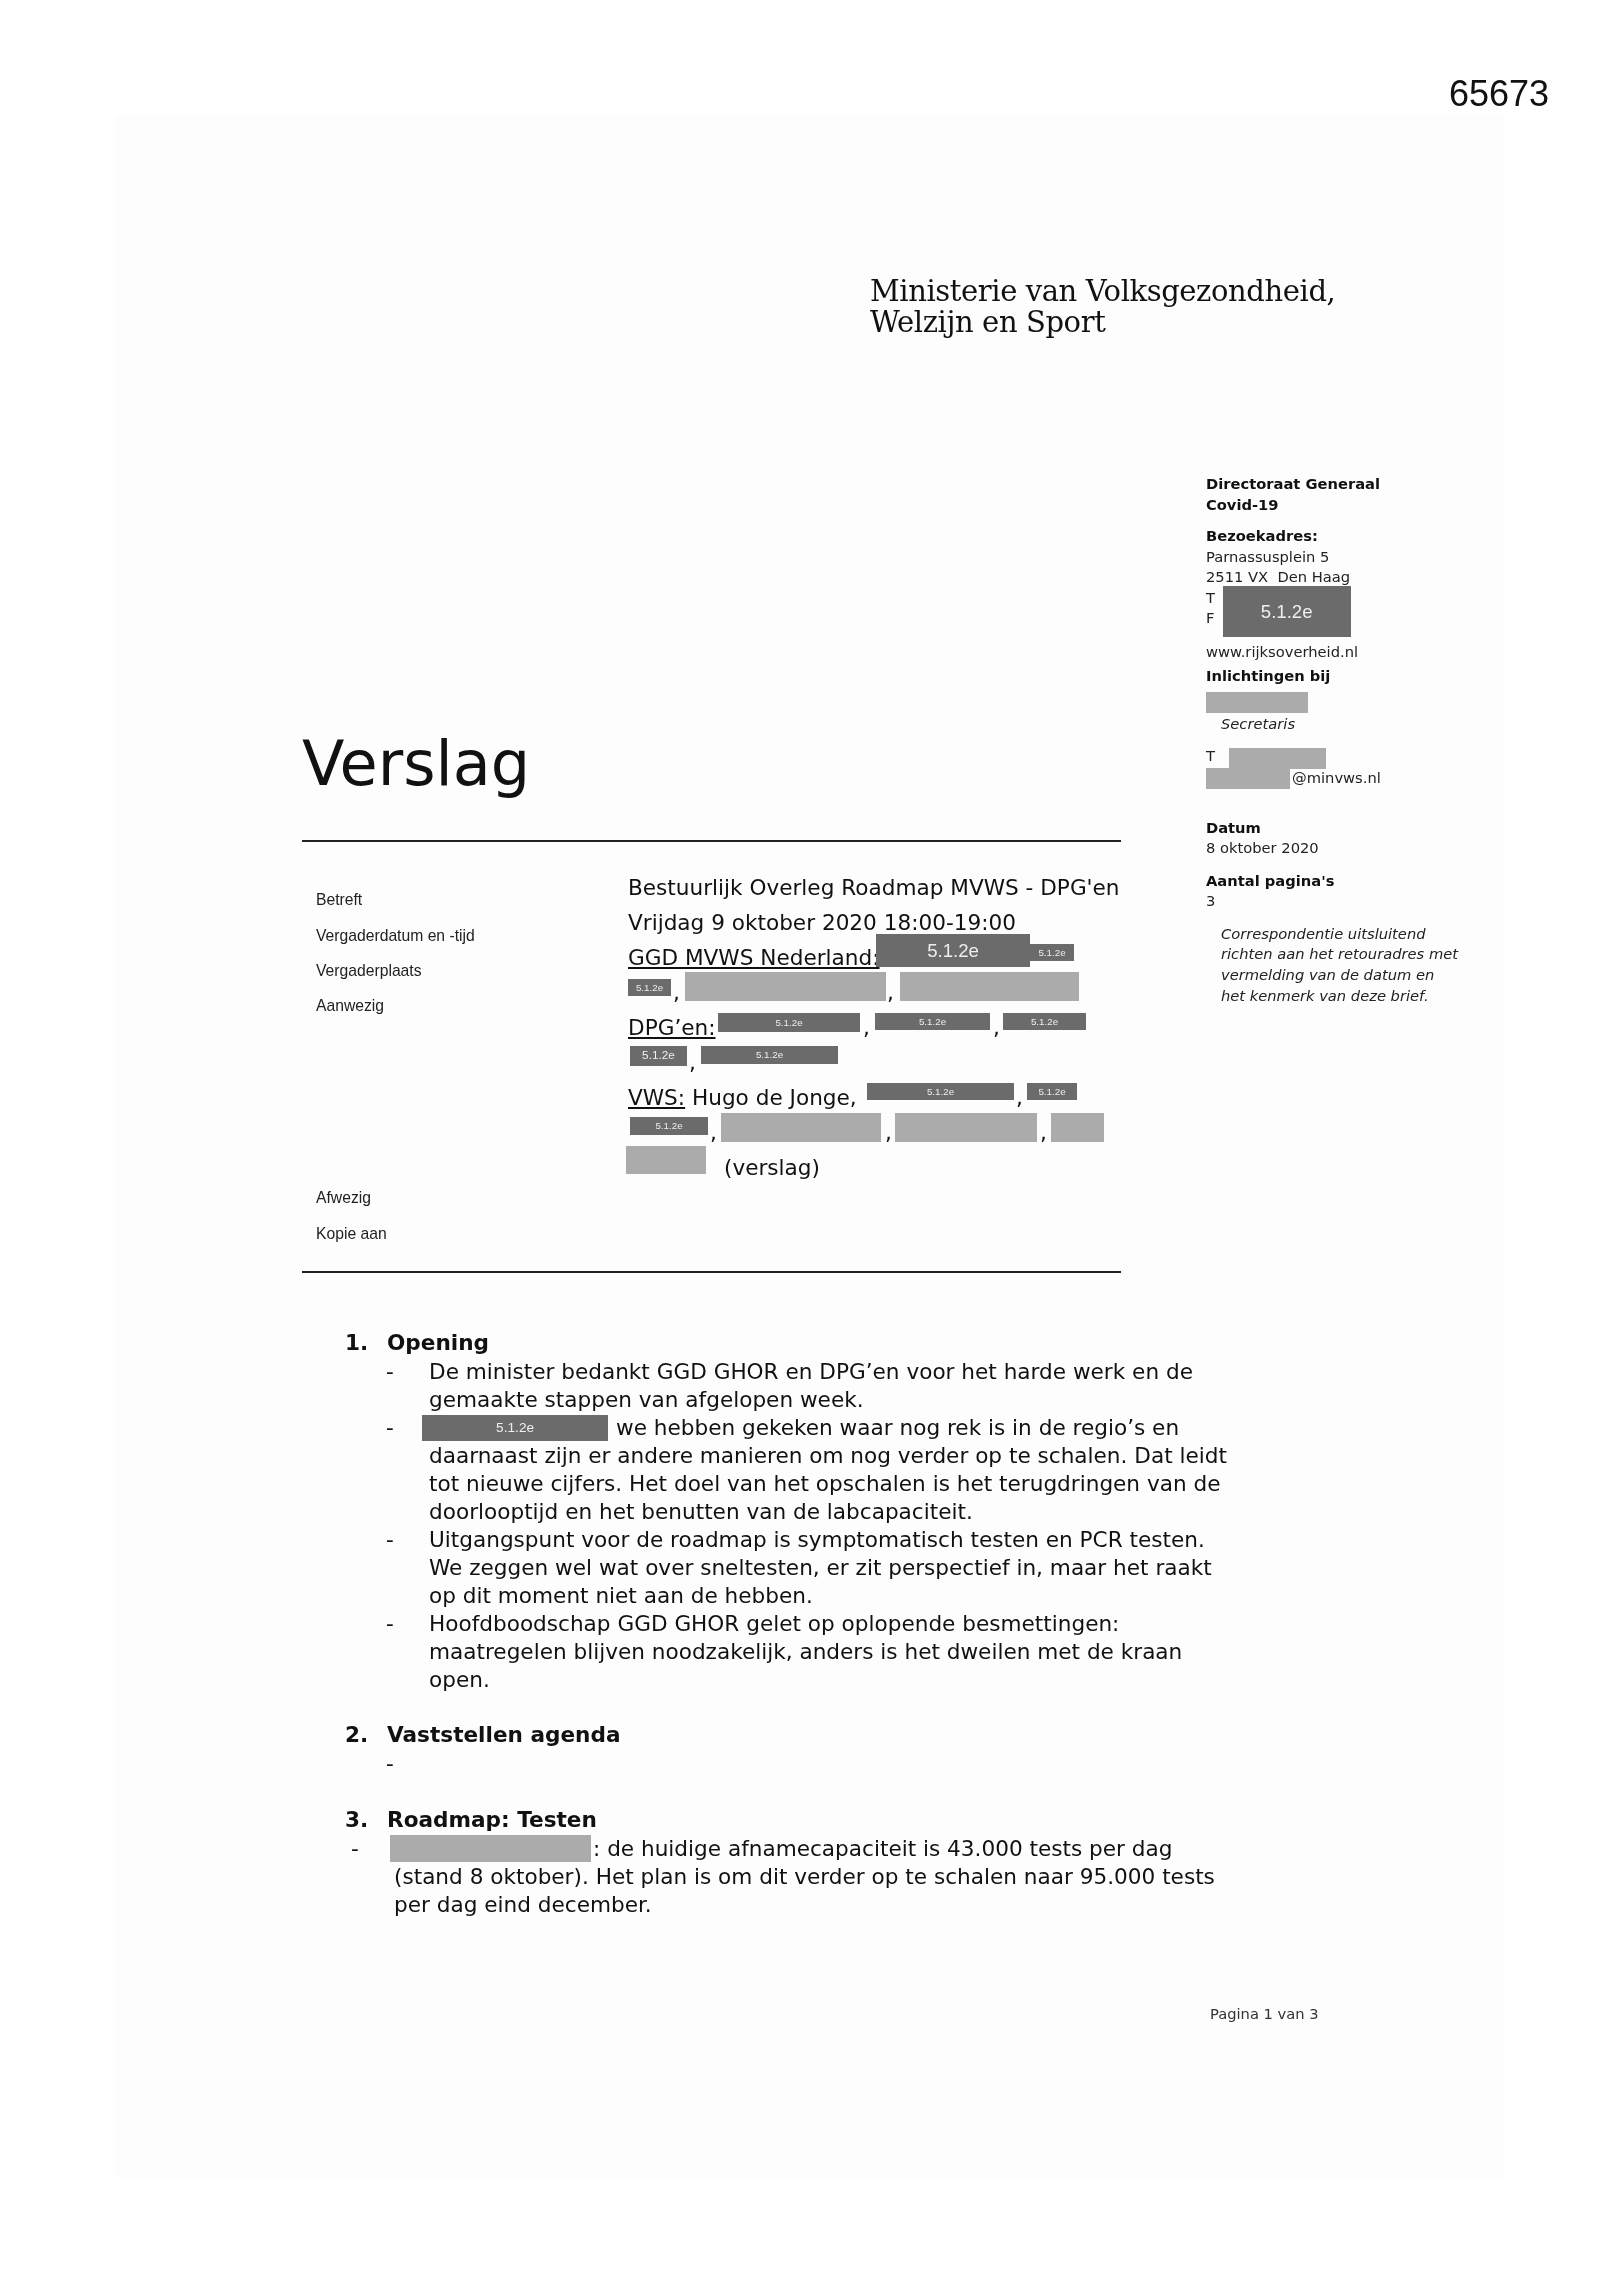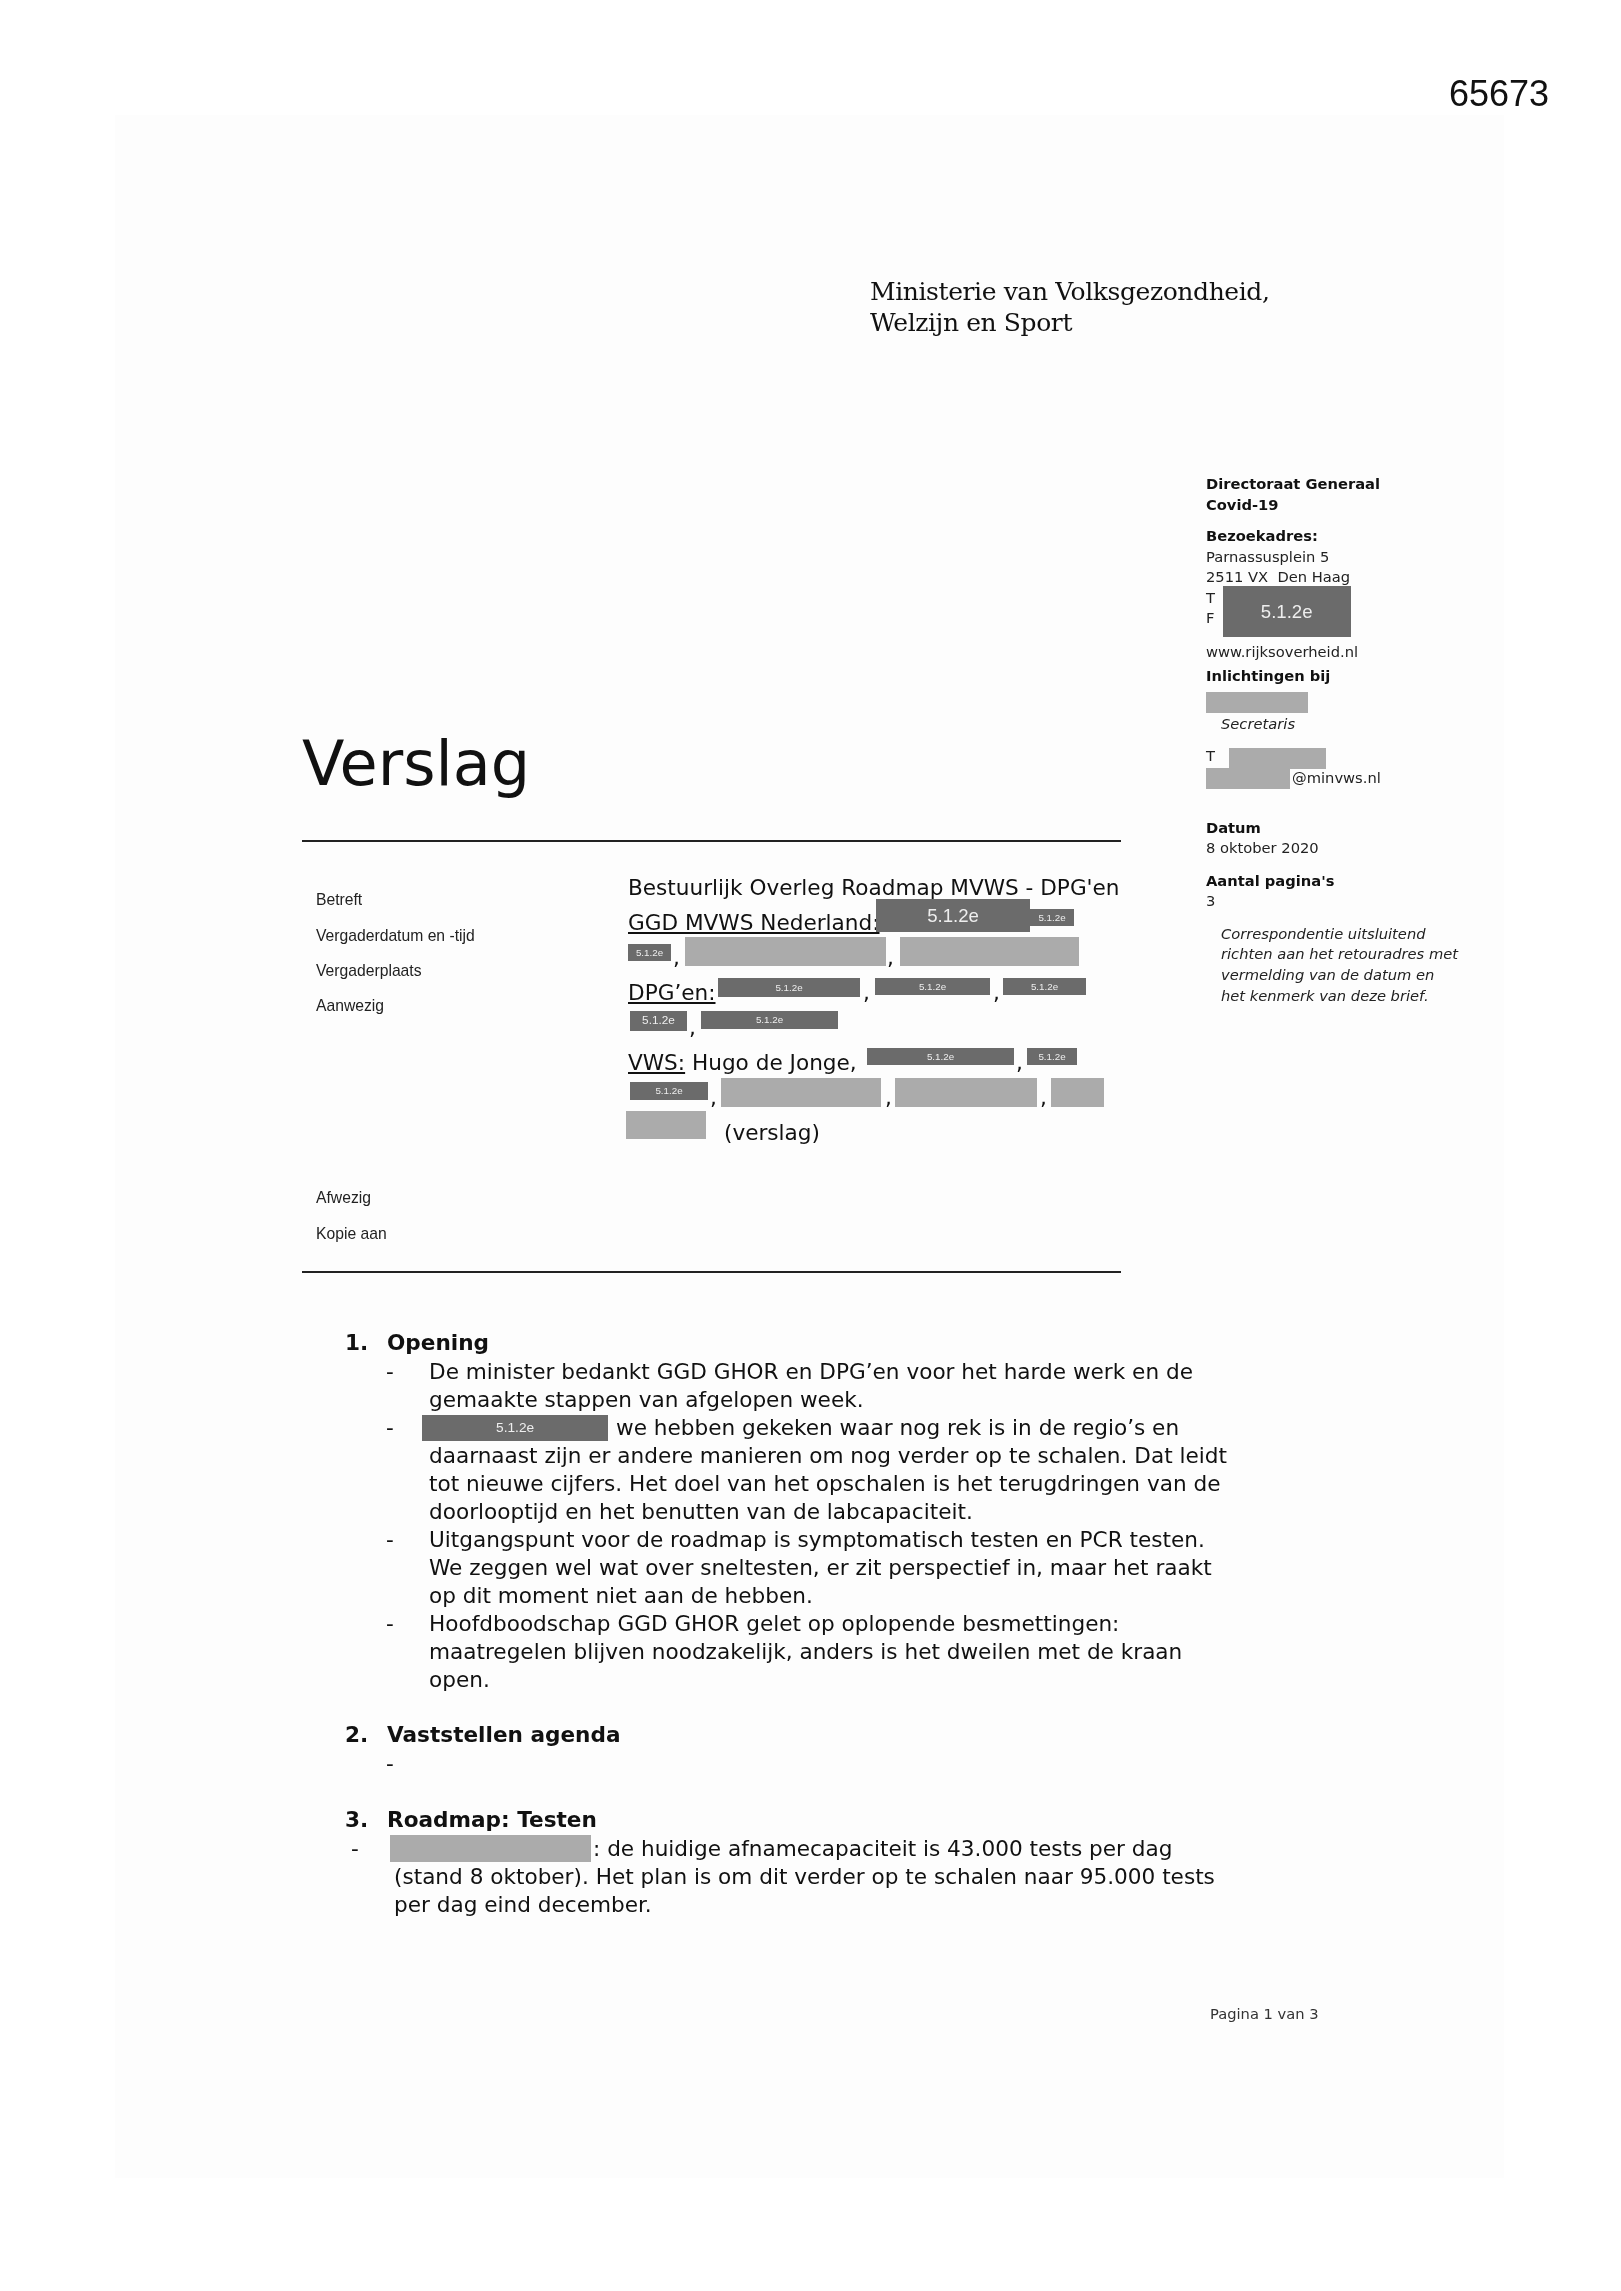--- a/index.html
+++ b/index.html
@@ -10,7 +10,7 @@
 
   .doc-number { position: absolute; left: 1449px; top: 73px; font-family: "Liberation Sans", sans-serif; font-size: 36px; color: #111; }
 
-  .ministry { position: absolute; left: 870px; top: 276px; font-family: "DejaVu Serif", "Liberation Serif", serif; font-size: 25px; line-height: 31px; color: #111; letter-spacing: -0.4px; }
+  .ministry { position: absolute; left: 870px; top: 276px; font-family: "DejaVu Serif", "Liberation Serif", serif; font-size: 29px; line-height: 31px; color: #111; letter-spacing: -0.4px; }
 
   .sidebar { position: absolute; left: 1206px; top: 474px; width: 294px; font-size: 14.7px; line-height: 20.6px; color: #222; }
   .sidebar .b { font-weight: bold; color: #111; }

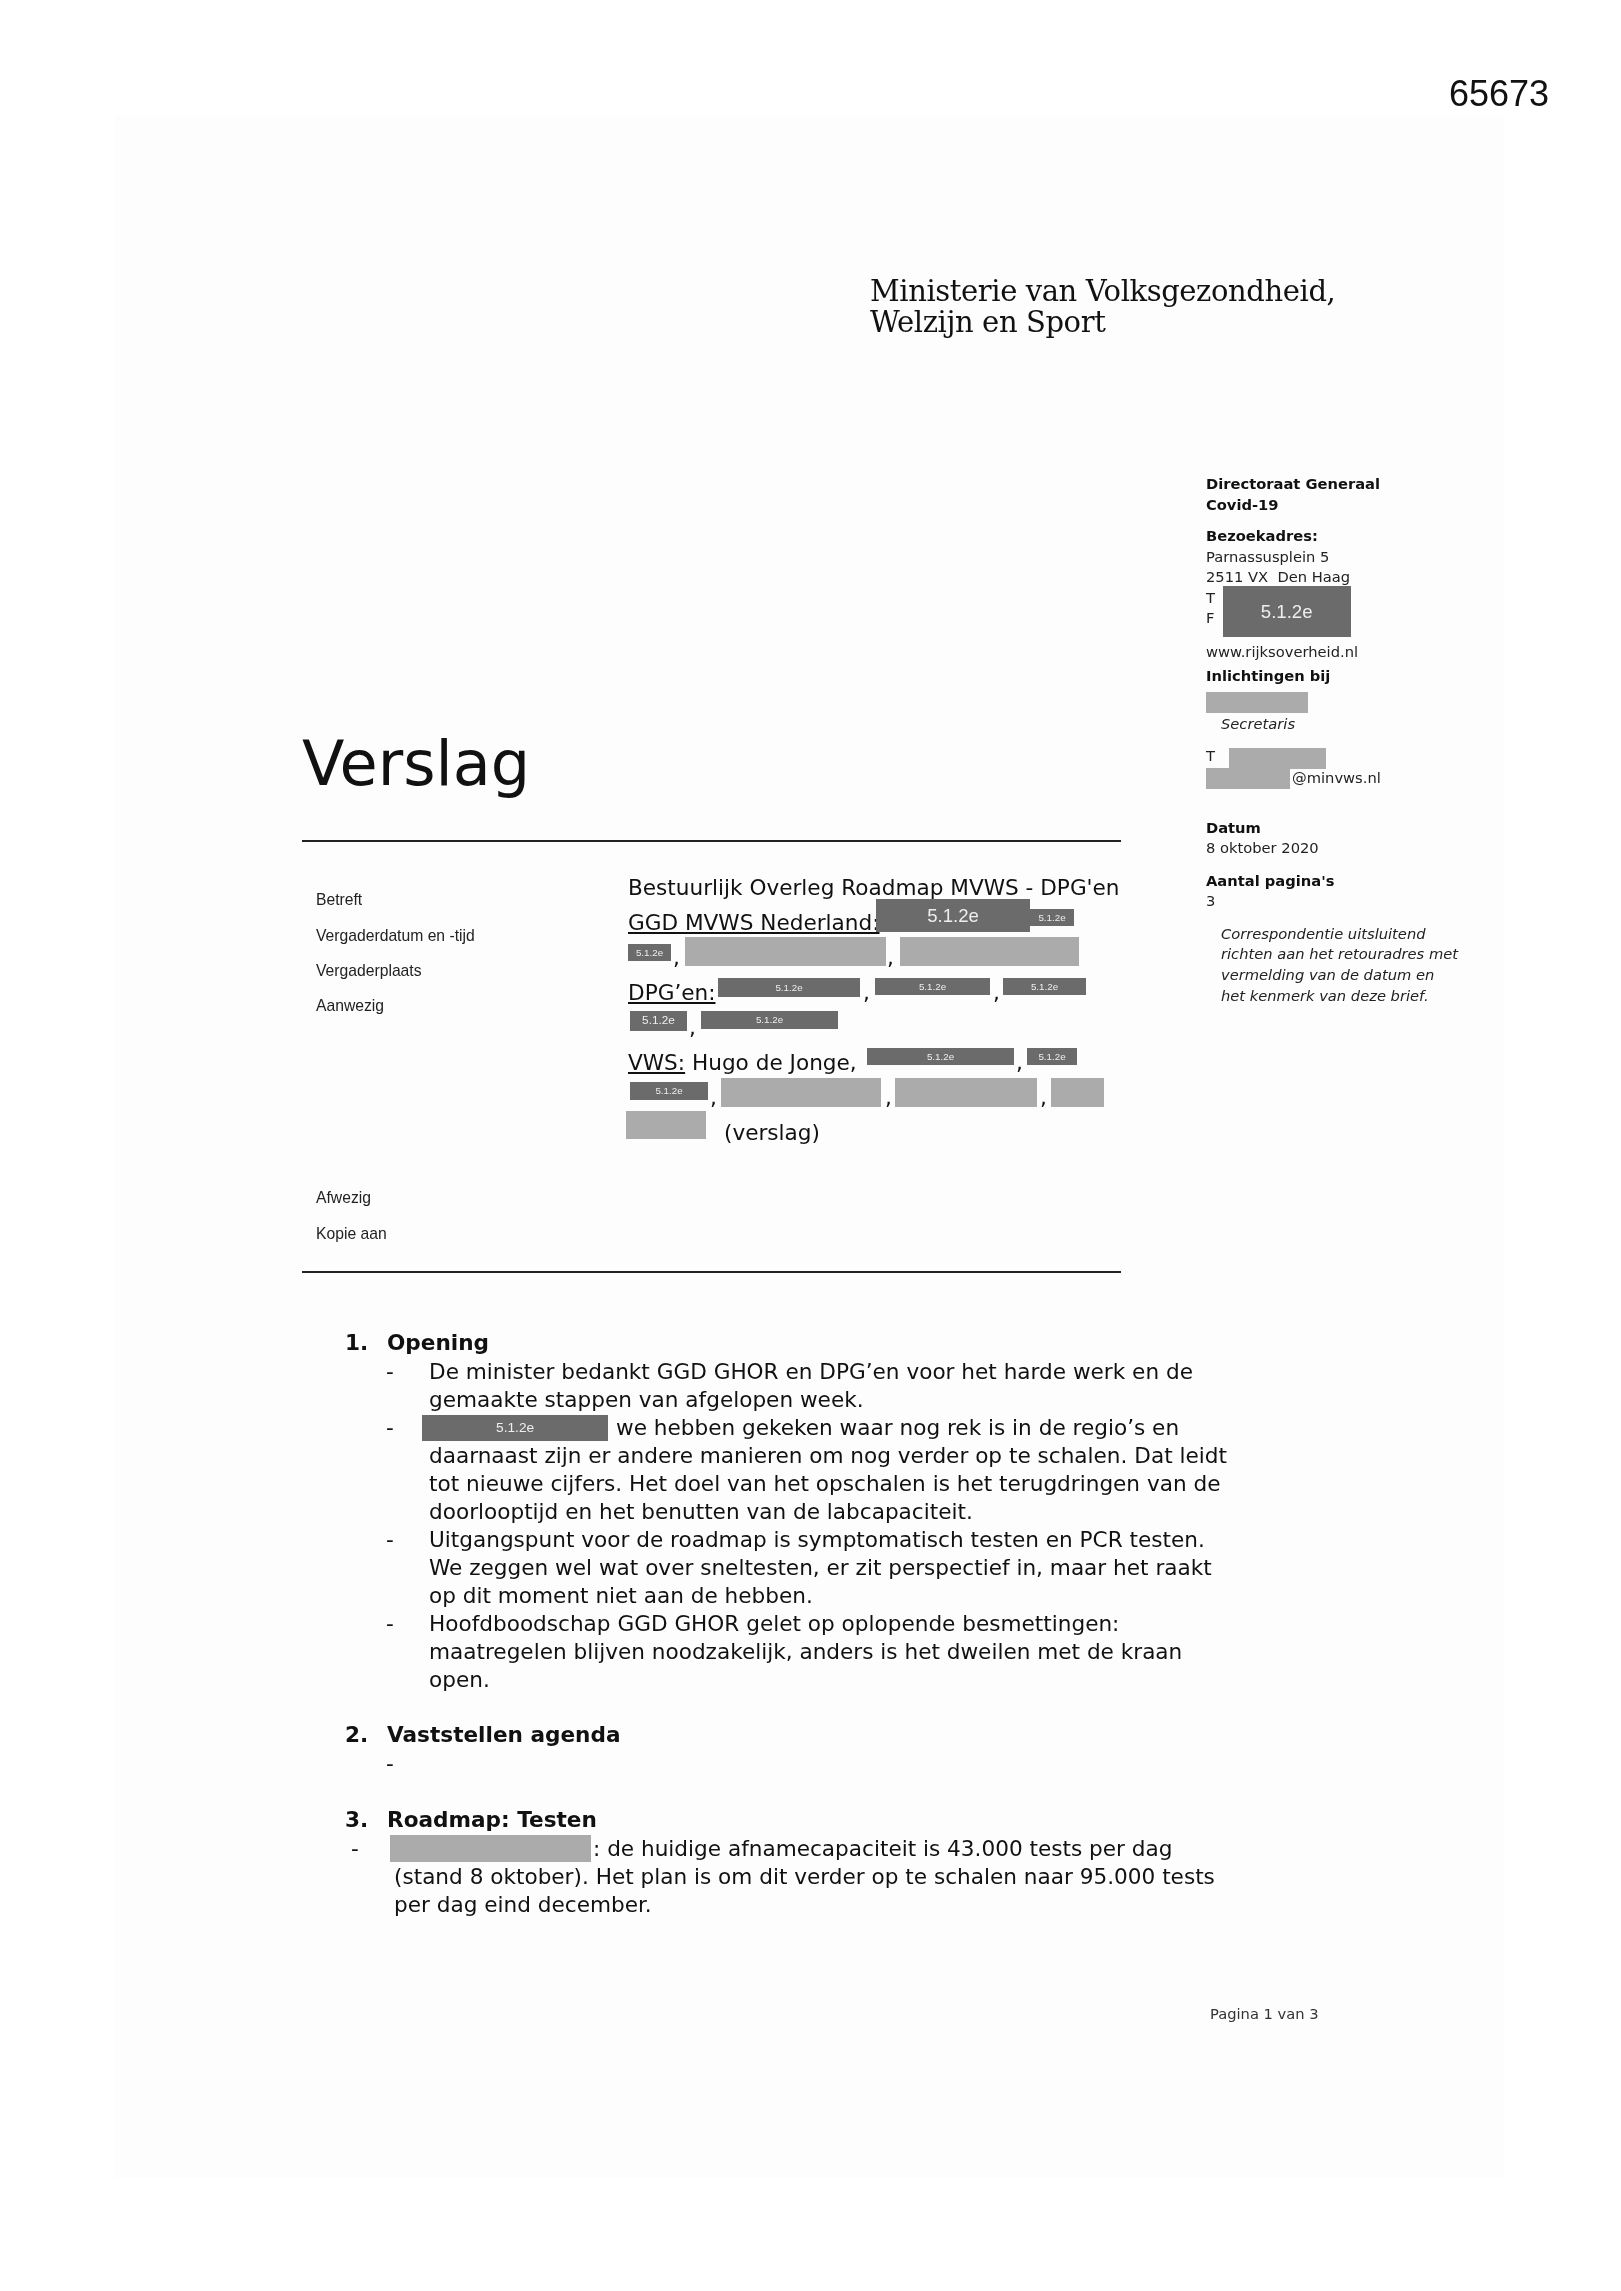--- a/index.html
+++ b/index.html
@@ -110,6 +110,7 @@
 
 <div class="meta-values">
   <div class="line">Bestuurlijk Overleg Roadmap MVWS - DPG'en</div>
+  <div class="line">Vrijdag 9 oktober 2020 18:00-19:00</div>
 
   <div class="line">
     <span class="u">GGD MVWS Nederland:</span>

